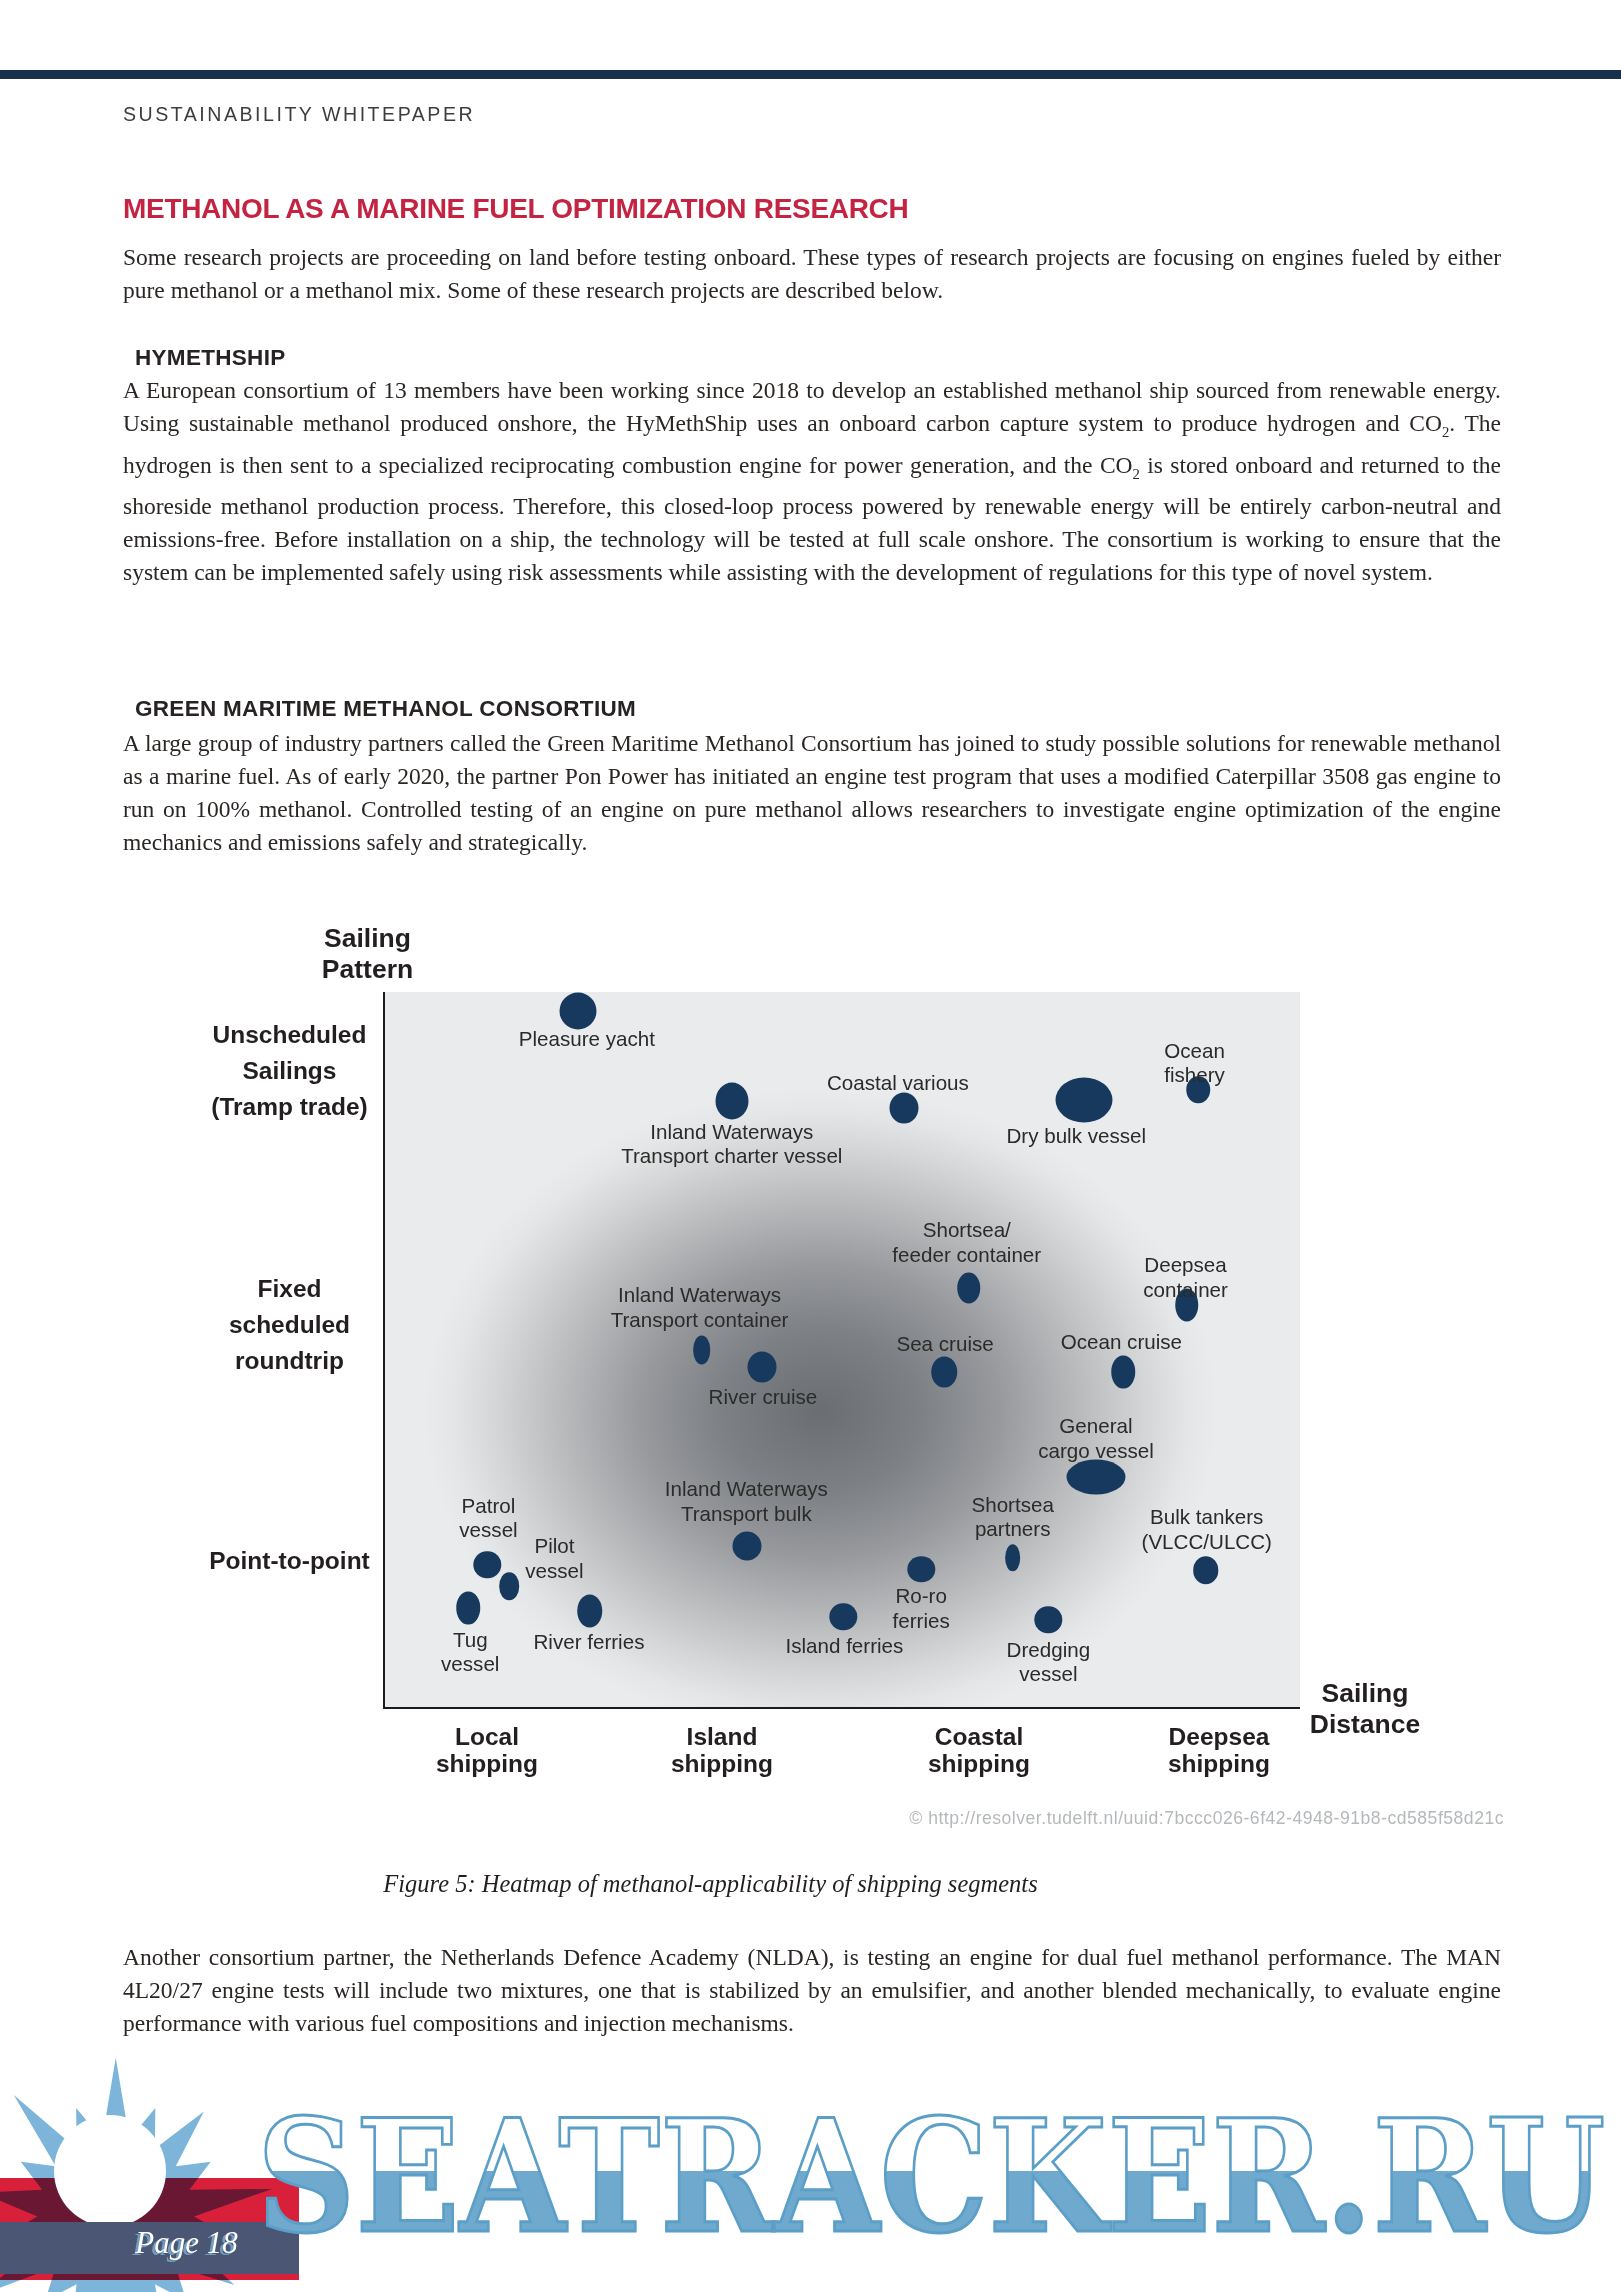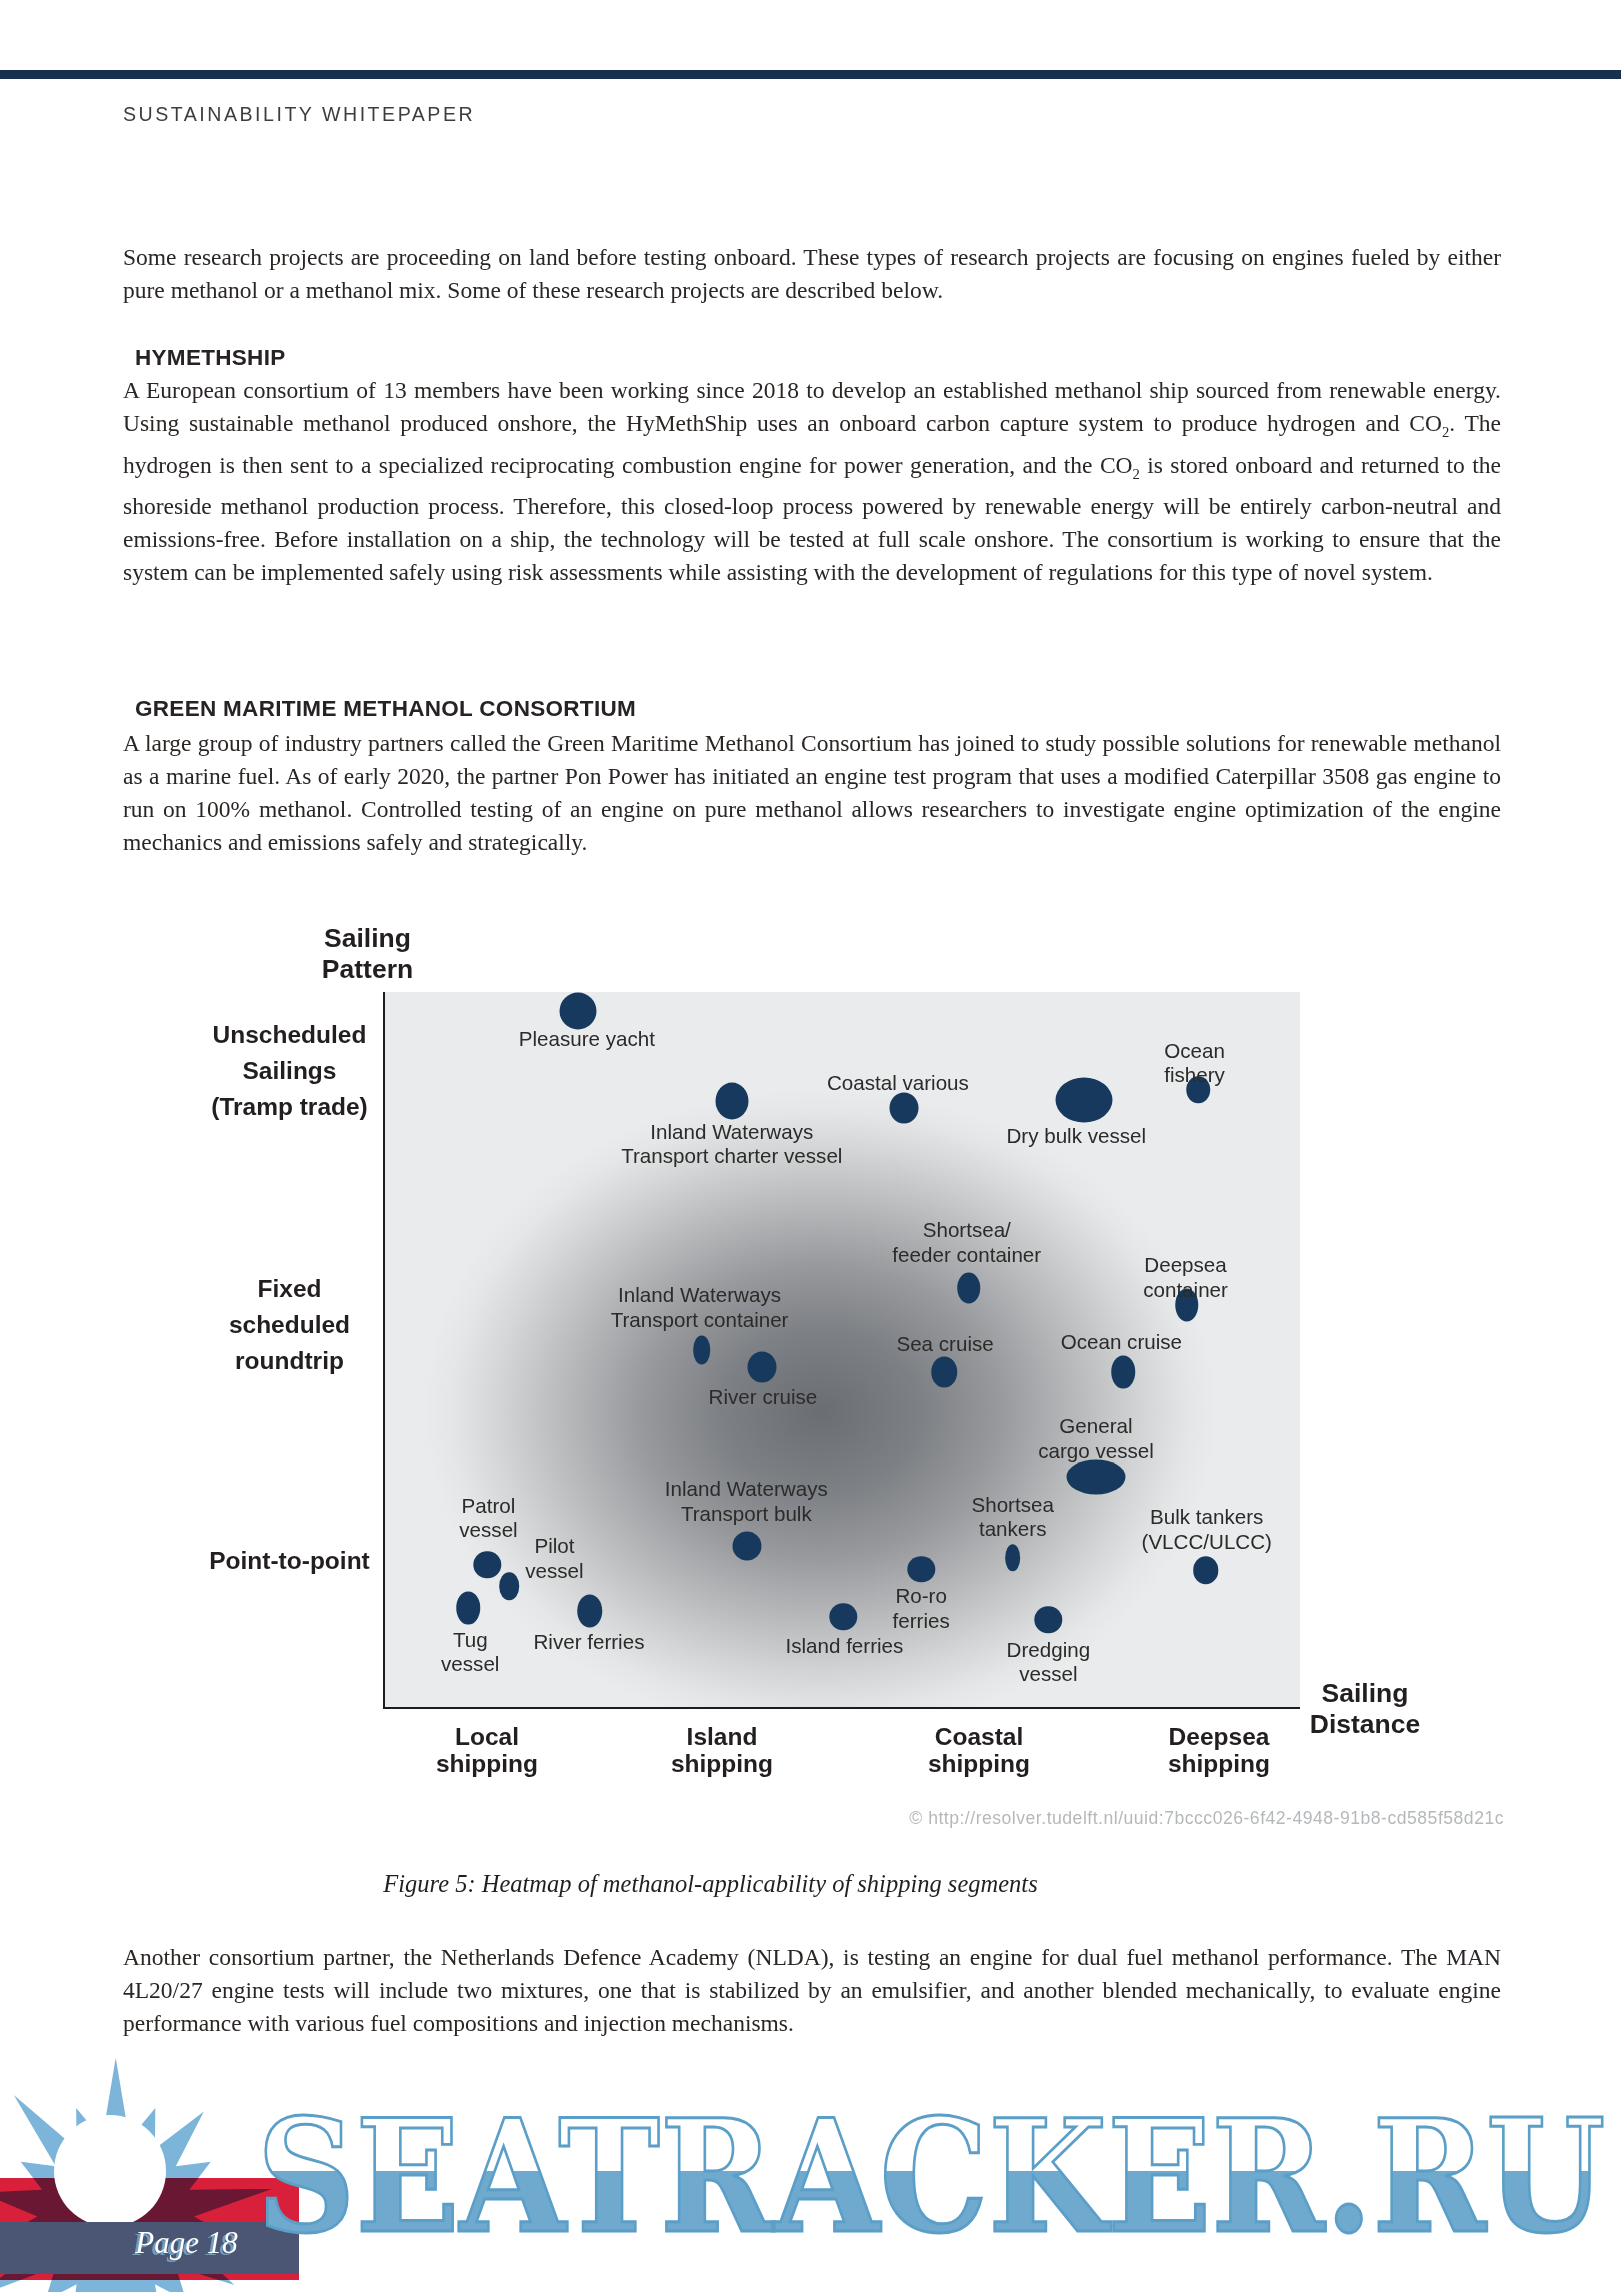--- a/index.html
+++ b/index.html
@@ -65,6 +65,7 @@
 
   <div class="topbar"></div>
   <div class="doc-header">SUSTAINABILITY WHITEPAPER</div>
+  <h1 class="title">METHANOL AS A MARINE FUEL OPTIMIZATION RESEARCH</h1>
 
   <p class="body intro">Some research projects are proceeding on land before testing onboard. These types of research projects are focusing on engines fueled by either pure methanol or a methanol mix. Some of these research projects are described below.</p>
 

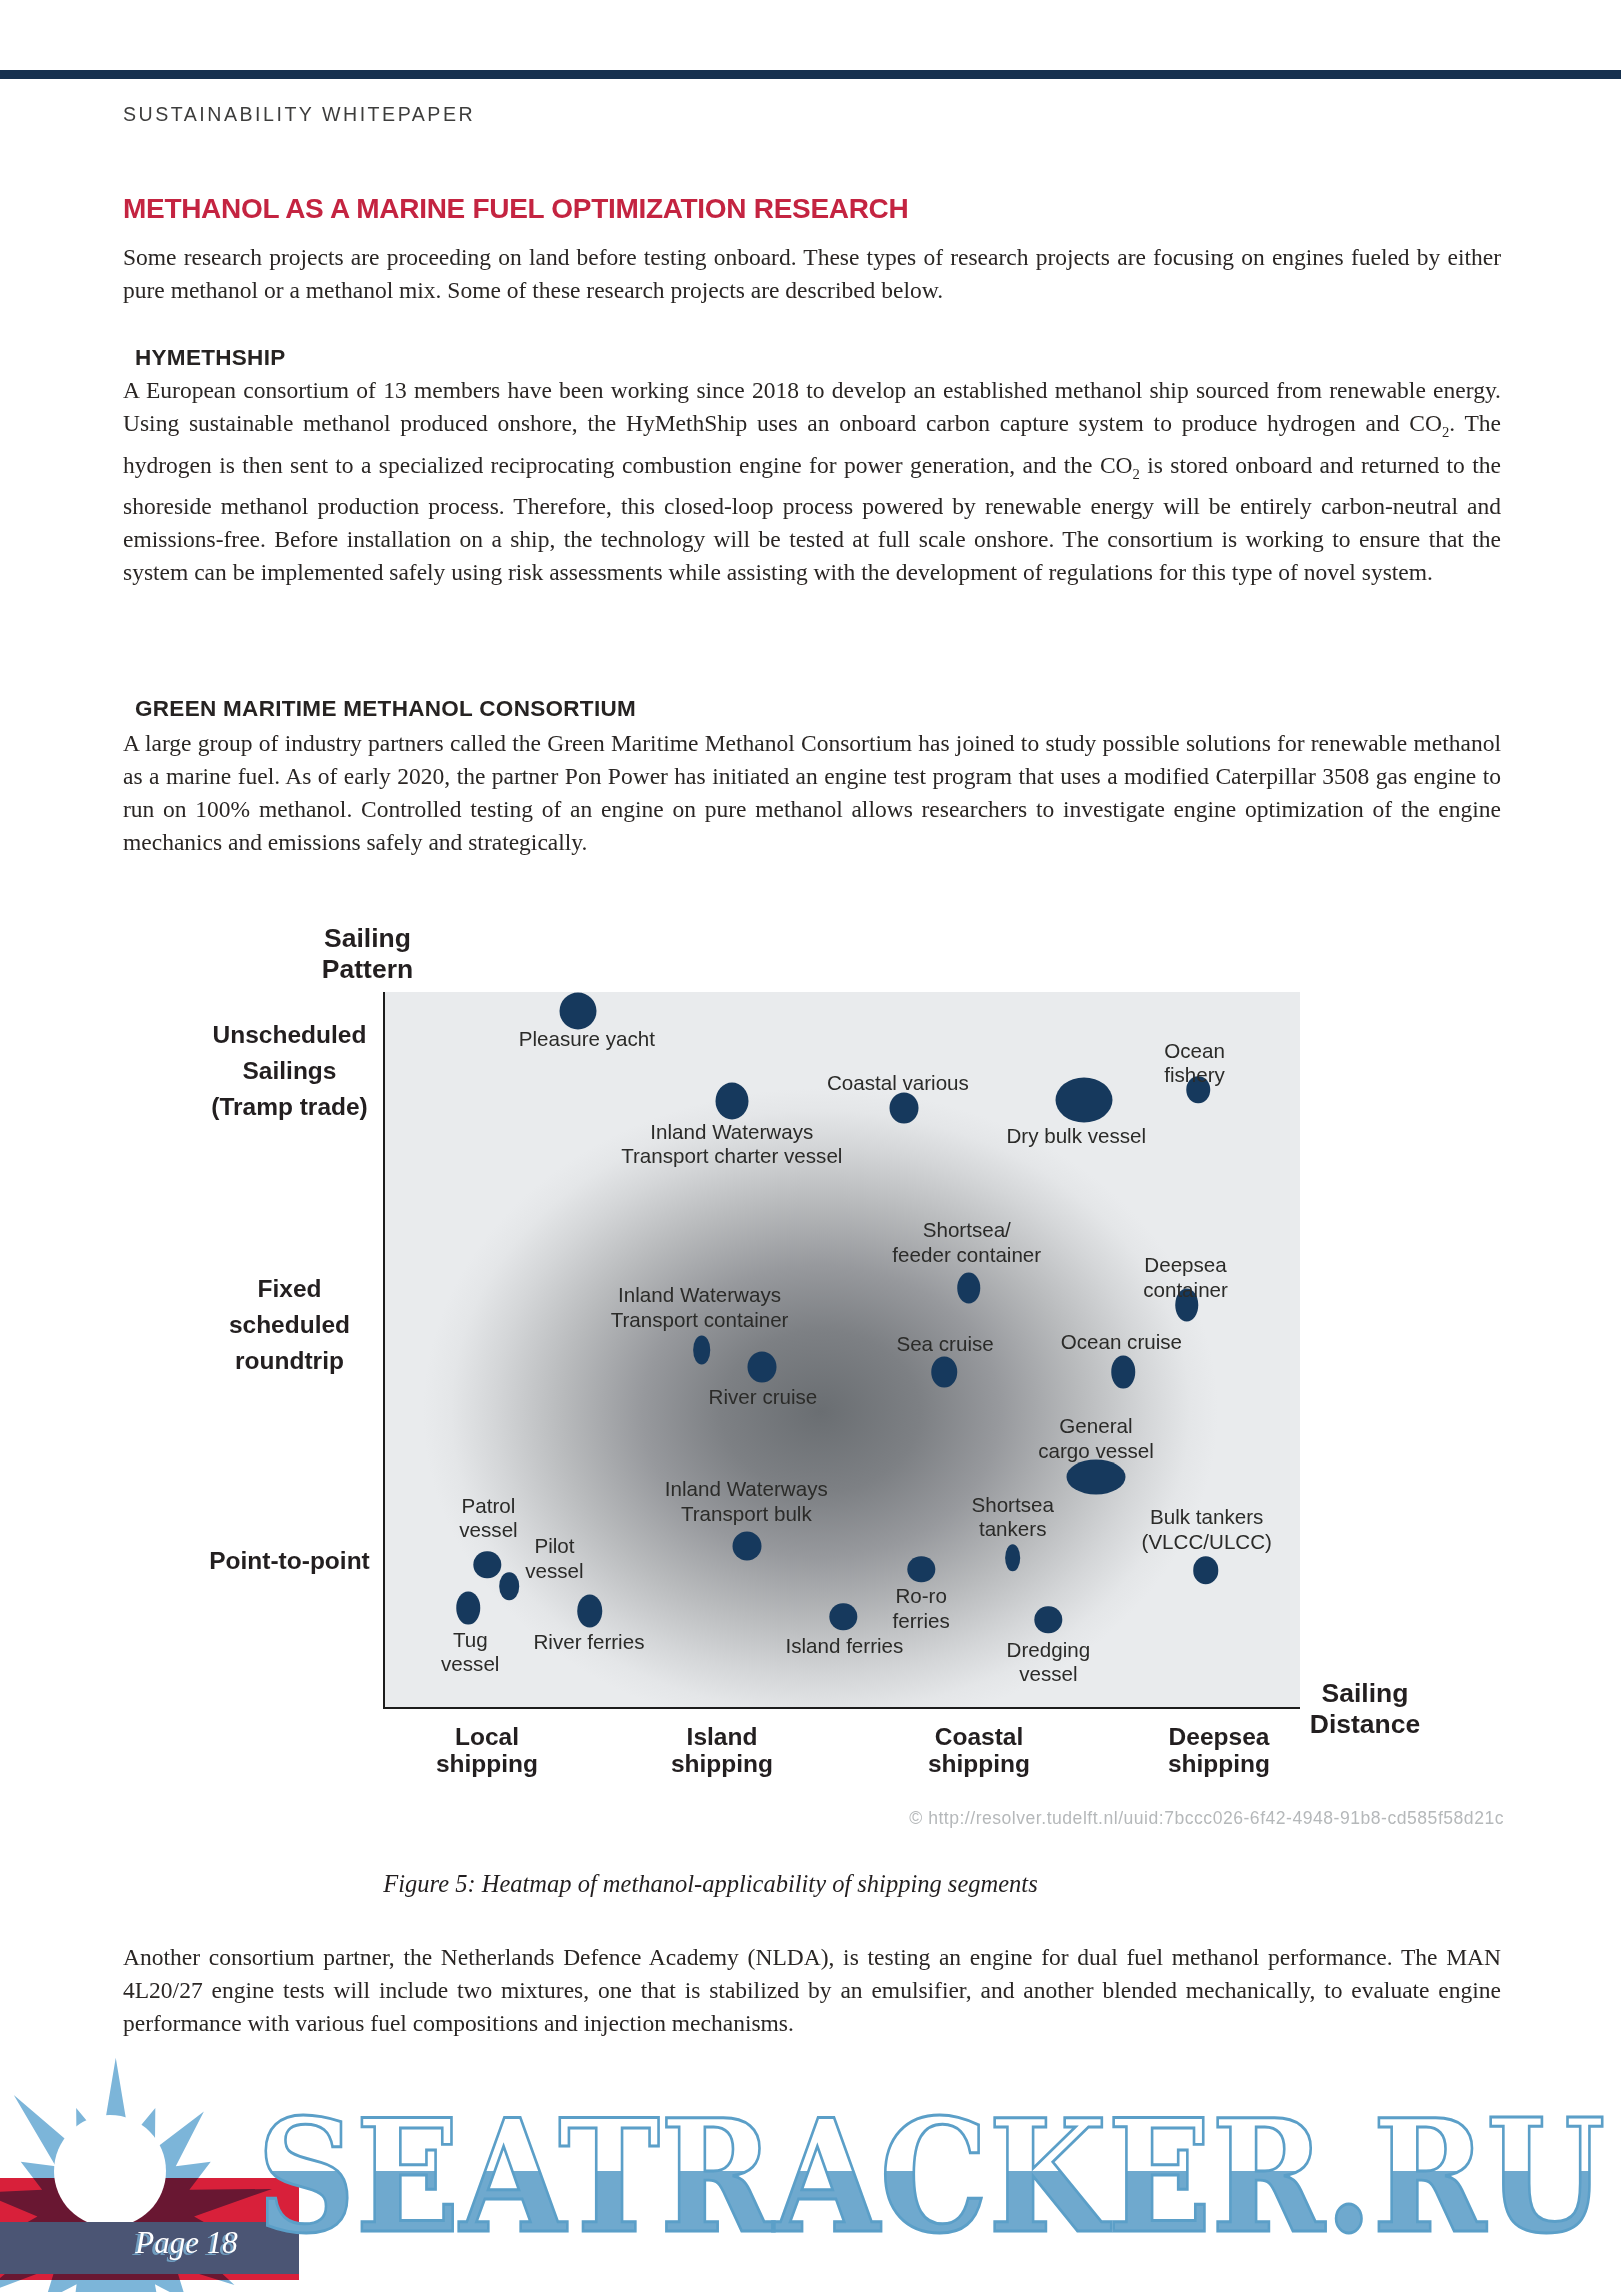--- a/index.html
+++ b/index.html
@@ -137,7 +137,7 @@
 ferries</div>
         <div class="dot" style="left: 68.6%; top: 79.1%; width: 15.7px; height: 27.4px; background: rgb(22, 57, 93);"></div>
         <div class="dot-label" style="left: 68.6%; top: 79.1%; transform: translate(calc(-50% + 0px), calc(-50% - 41px));">Shortsea
-tankers</div>
+partners</div>
         <div class="dot" style="left: 72.5%; top: 87.8%; width: 27.4px; height: 27.4px; background: rgb(22, 57, 93);"></div>
         <div class="dot-label" style="left: 72.5%; top: 87.8%; transform: translate(calc(-50% + 0px), calc(-50% + 42px));">Dredging
 vessel</div>

